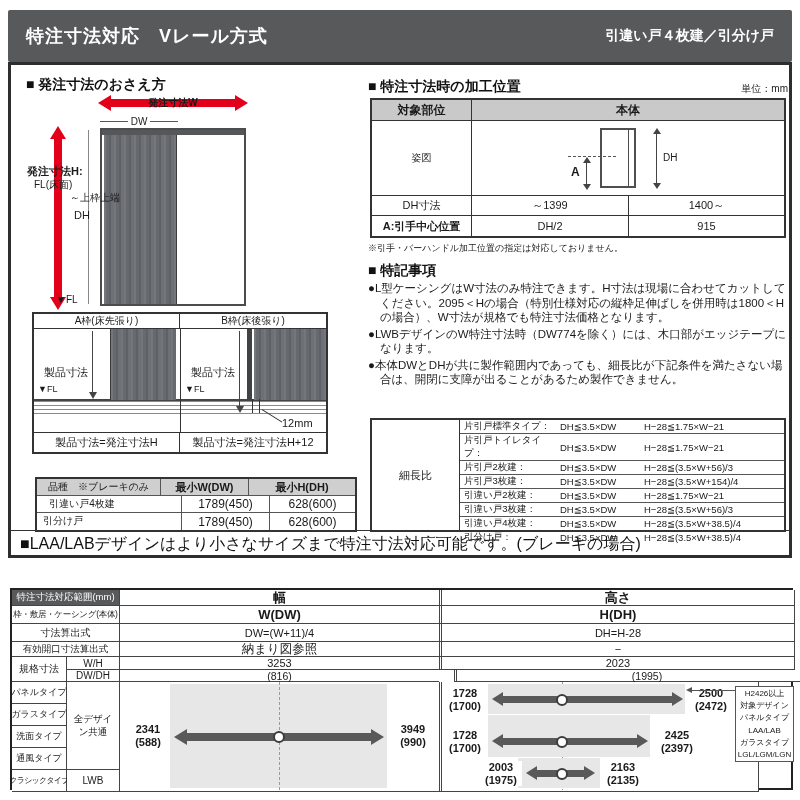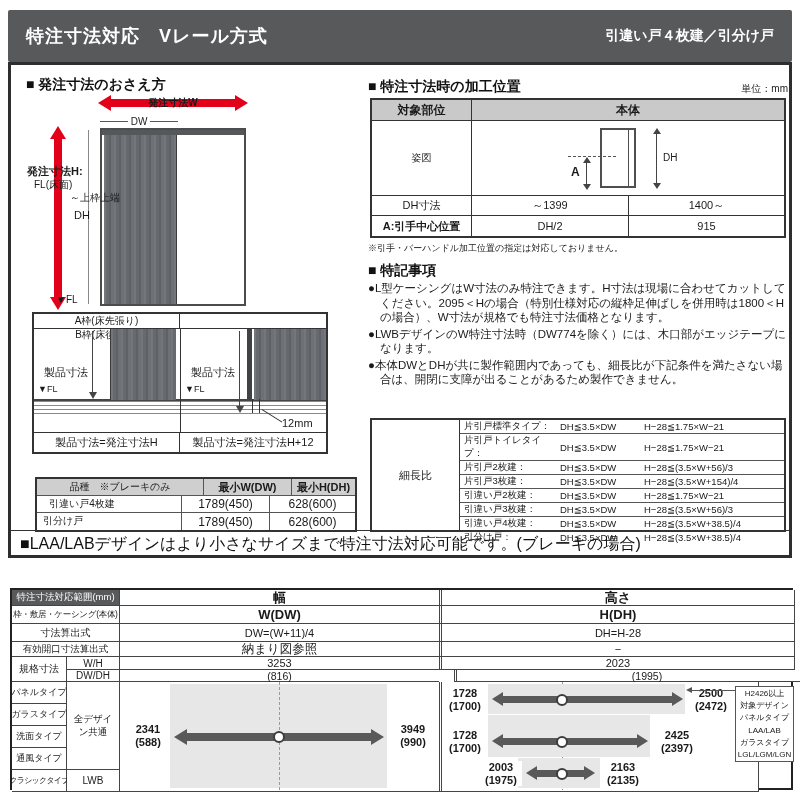--- a/index.html
+++ b/index.html
@@ -79,7 +79,7 @@
 
   <div class="abs" style="left:32px; top:312px; width:296px; height:142px; border:2px solid #333; background:#fff;">
 
-    <div class="abs" style="left:0; right:0; top:0; height:15px; display:flex; border-bottom:1px solid #333;flex-direction:column;">
+    <div class="abs" style="left:0; right:0; top:0; height:15px; display:flex; border-bottom:1px solid #333;">
       <div class="cellc" style="width:50%; border-right:1px solid #333; font-size:10px;">A枠(床先張り)</div>
       <div class="cellc" style="width:50%; font-size:10px;">B枠(床後張り)</div>
     </div>

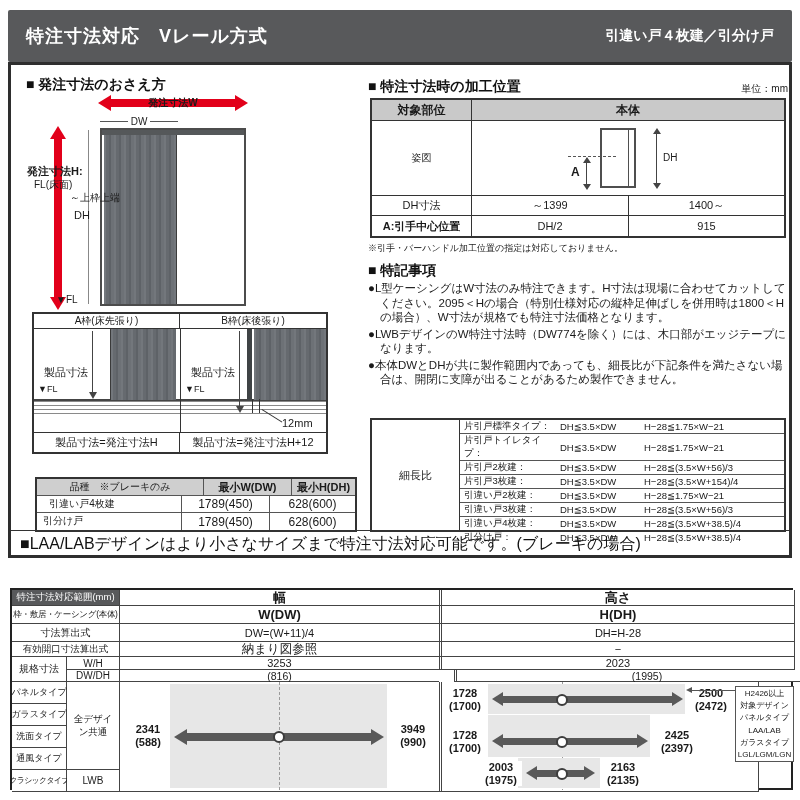--- a/index.html
+++ b/index.html
@@ -114,7 +114,7 @@
 
   <div class="abs" style="left:35px; top:477px; width:322px; border:2px solid #333; background:#fff;">
     <div style="display:flex; height:17px; border-bottom:1px solid #555; background:#cfcfcf;">
-      <div class="cellc" style="width:167px; border-right:1px solid #555; font-size:10px;">品種　※ブレーキのみ</div>
+      <div class="cellc" style="width:124px; border-right:1px solid #555; font-size:10px;">品種　※ブレーキのみ</div>
       <div class="cellc" style="width:88px; border-right:1px solid #555; font-size:11px; font-weight:bold;">最小W(DW)</div>
       <div class="cellc" style="flex:1; font-size:11px; font-weight:bold;">最小H(DH)</div>
     </div>

